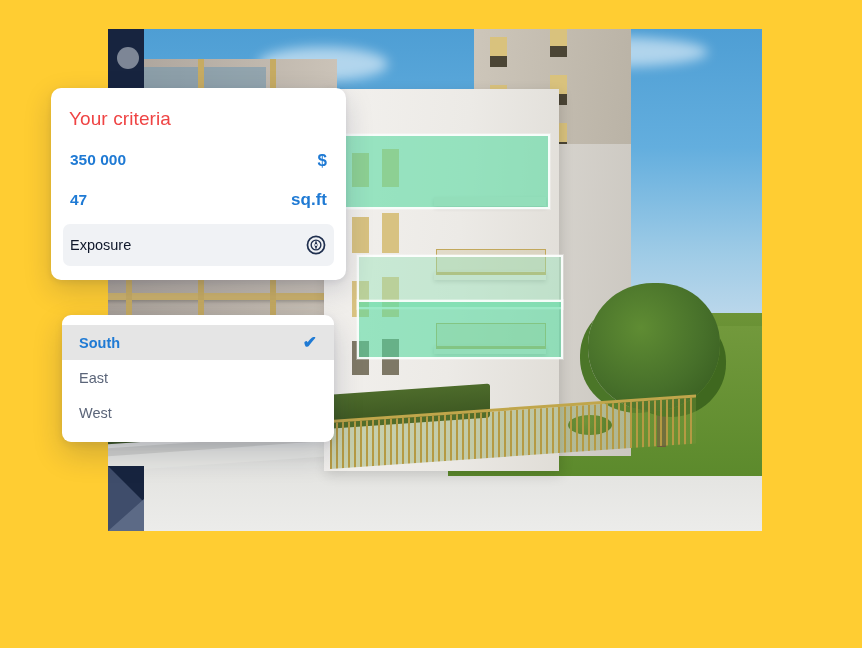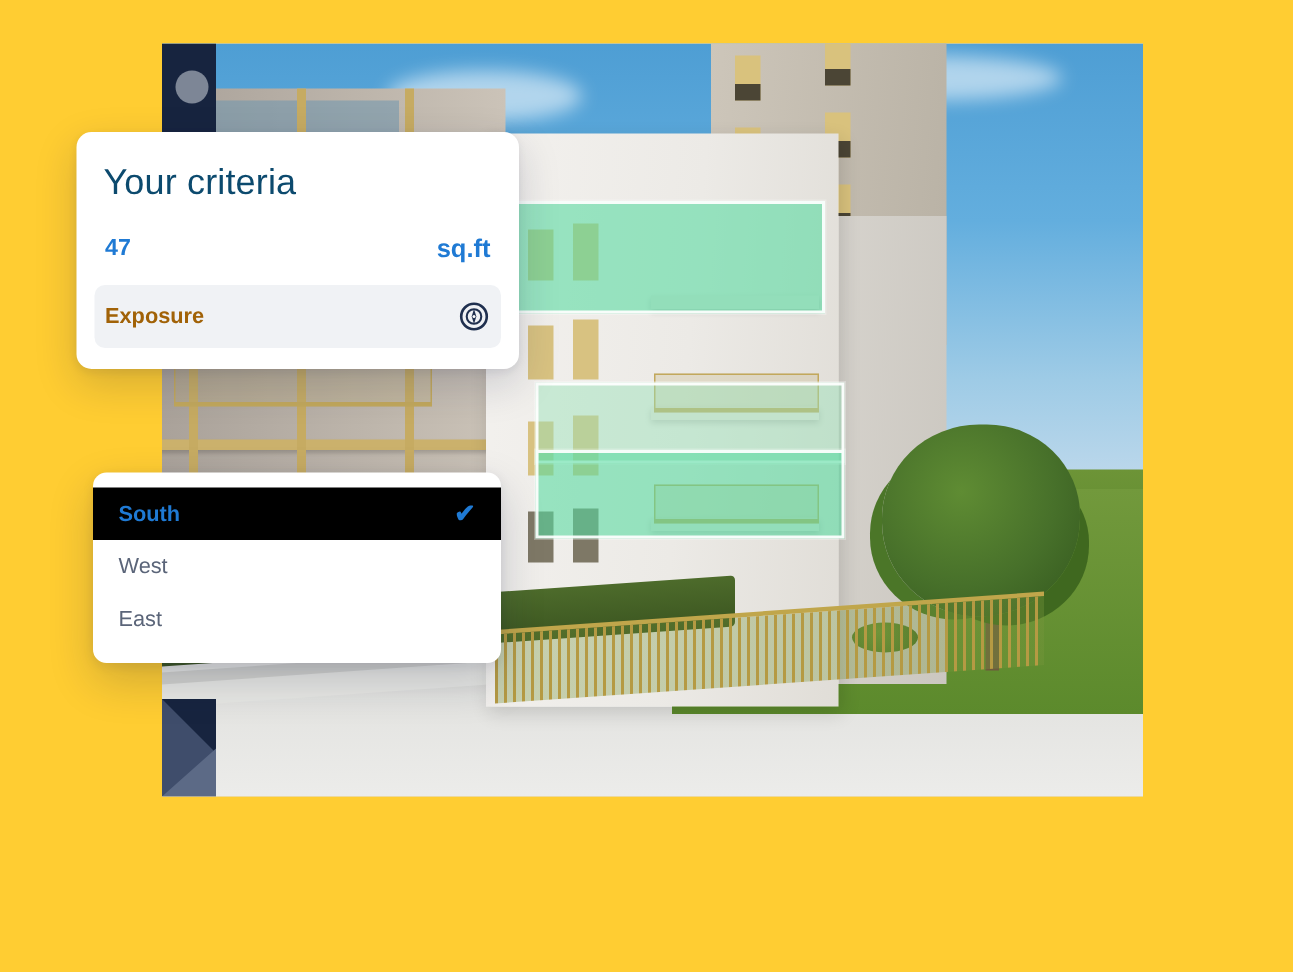--- a/index.html
+++ b/index.html
@@ -254,8 +254,8 @@
     z-index: 20;
   }
   .card-title {
-    font-size: 24px;
-    color: #0c4a6e;
+    font-size: 19px;
+    color: #ef4444;
     padding: 0 18px 10px 18px;
     letter-spacing: .1px;
   }

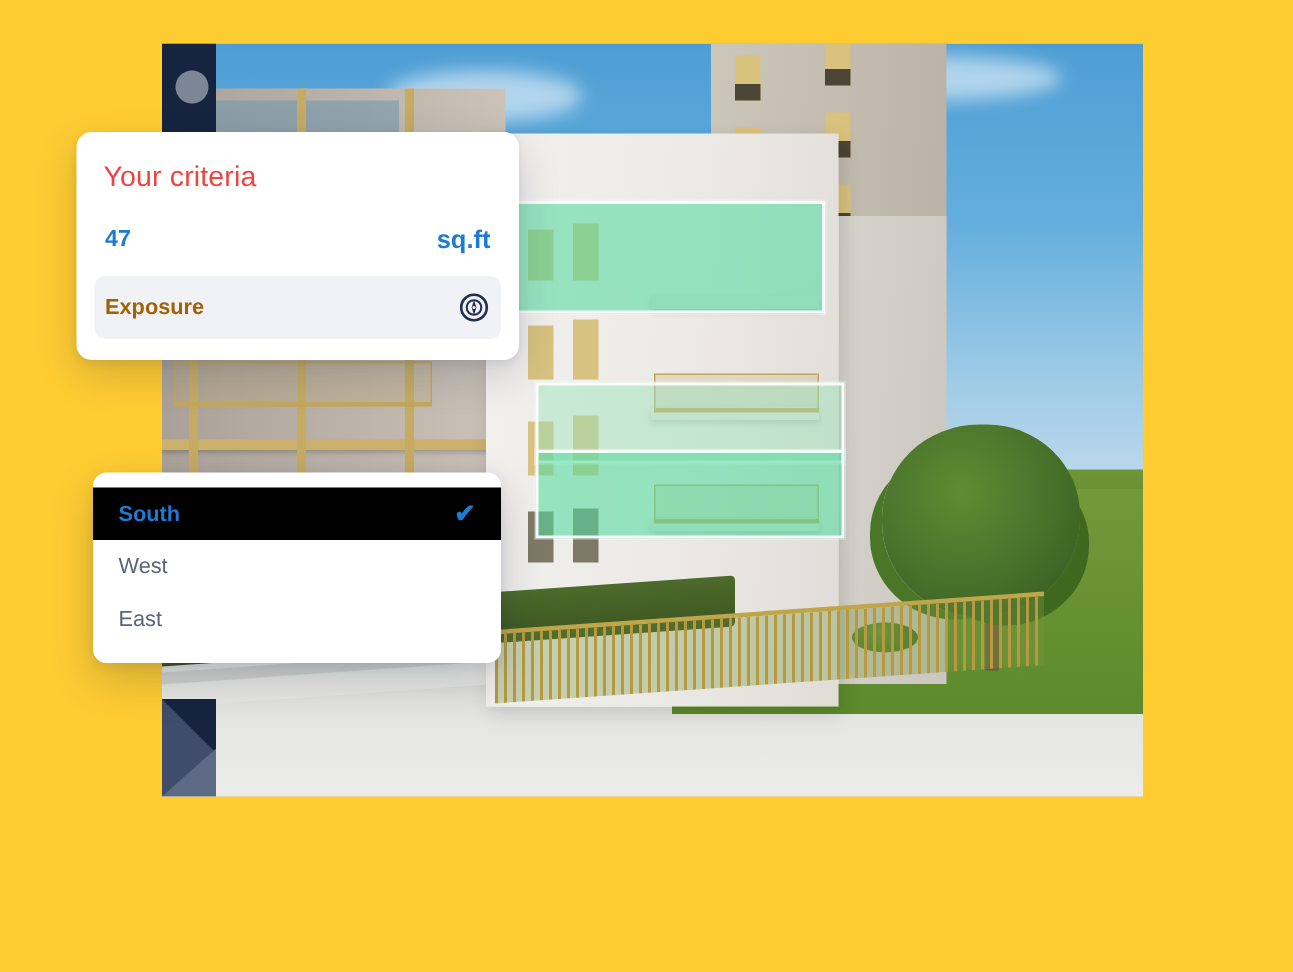--- a/index.html
+++ b/index.html
@@ -409,6 +409,10 @@
 
   <div class="card-title">Your criteria</div>
 
+  <div class="crit-row">
+    <span class="val">350 000</span>
+    <span class="unit money">$</span>
+  </div>
 
   <div class="crit-row">
     <span class="val">47</span>

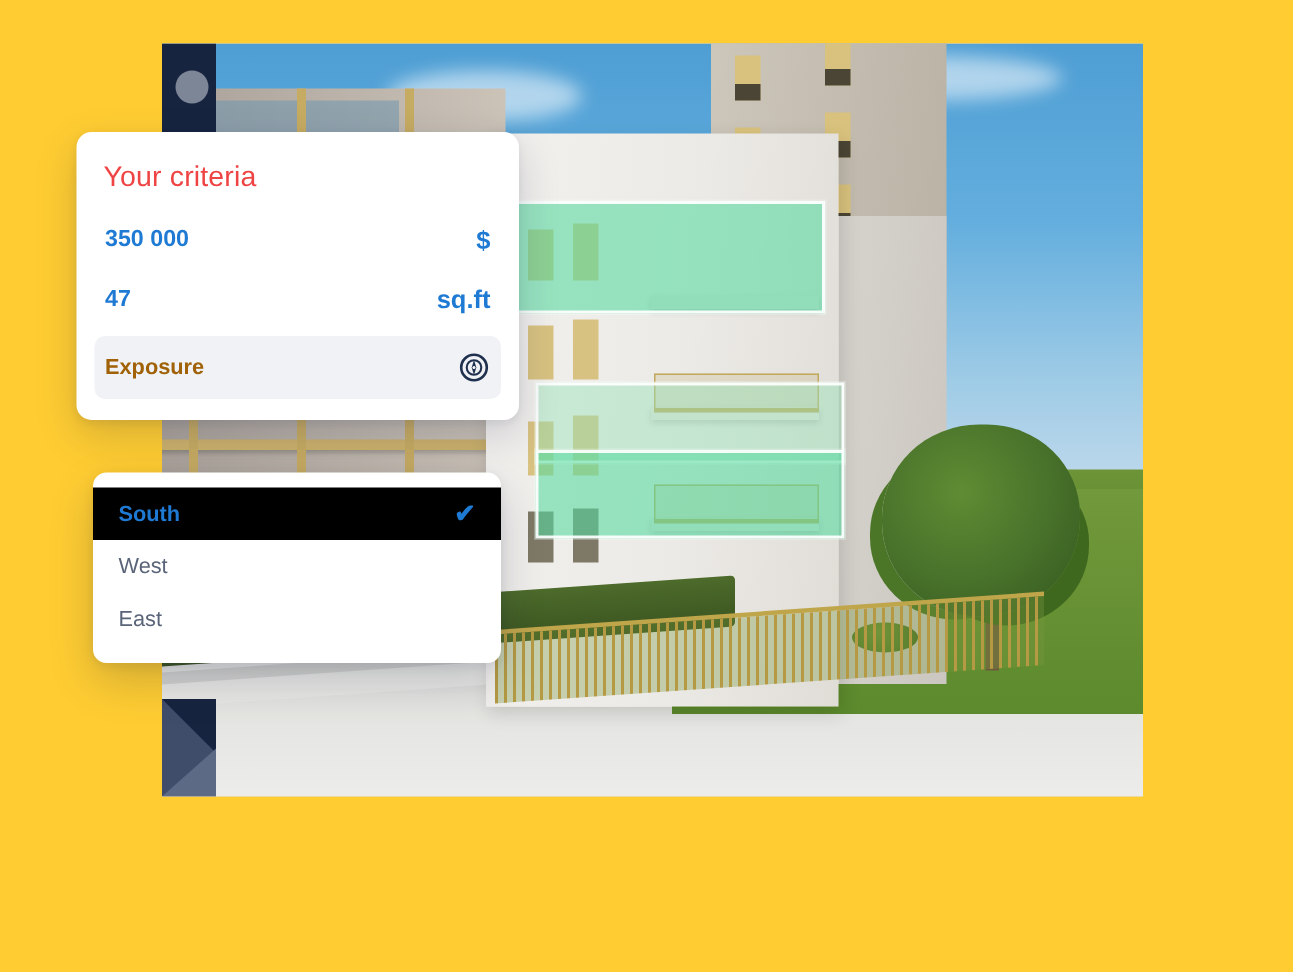--- a/index.html
+++ b/index.html
@@ -286,9 +286,9 @@
     margin-top: 4px;
   }
   .crit-row.selector .val {
-    color: #a16207;
+    color: #0f172a;
     font-size: 14.5px;
-    font-weight: bold;
+    font-weight: normal;
   }
   .money { font-size: 22px; line-height: 1; }
 

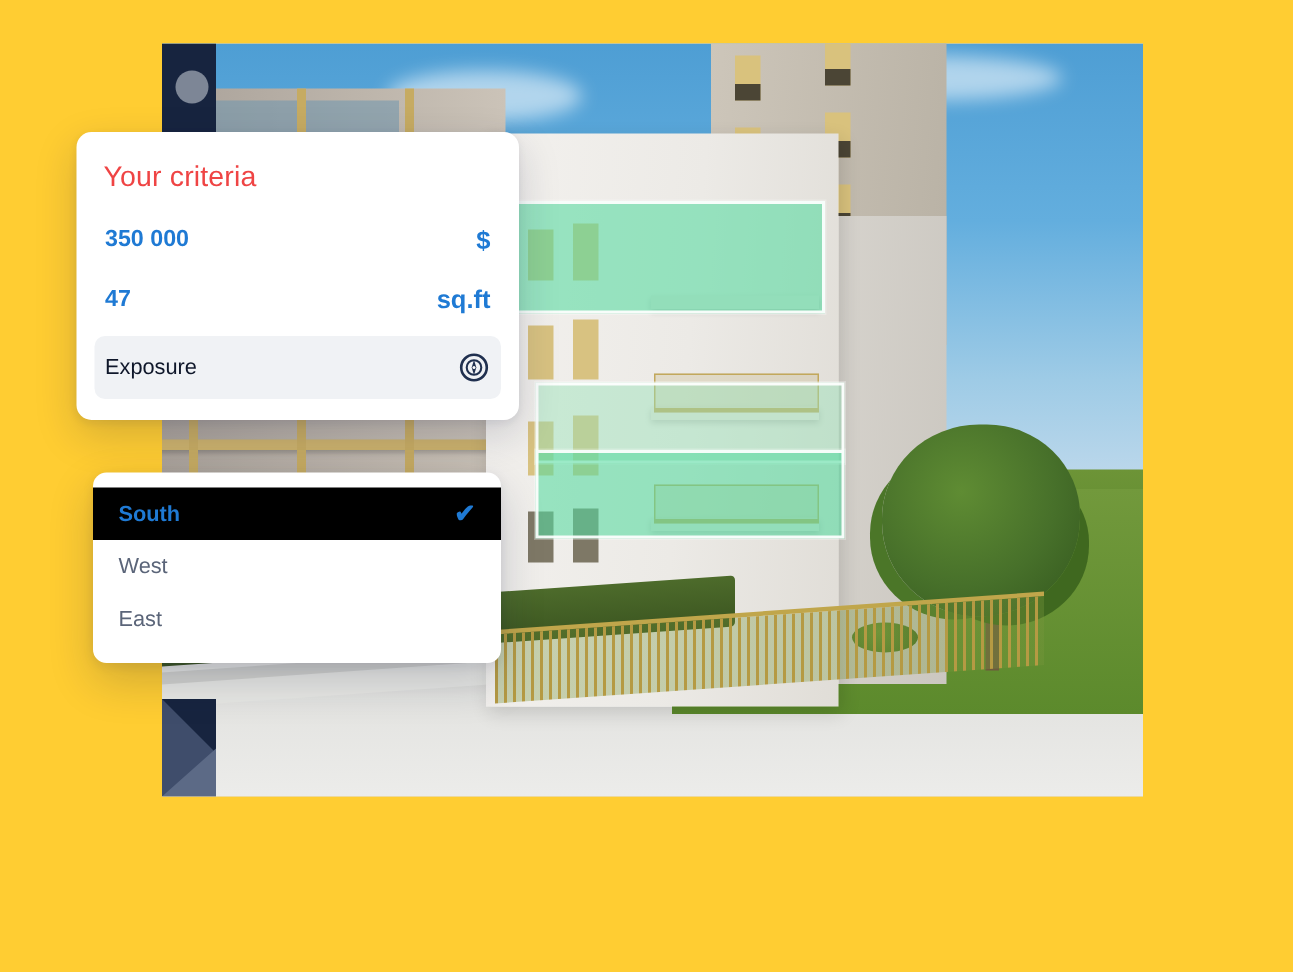--- a/index.html
+++ b/index.html
@@ -314,7 +314,7 @@
     color: #5b6579;
   }
   .opt.selected {
-    background: #000000;
+    background: #e5e5e5;
     color: #1f7ad4;
     font-weight: bold;
   }

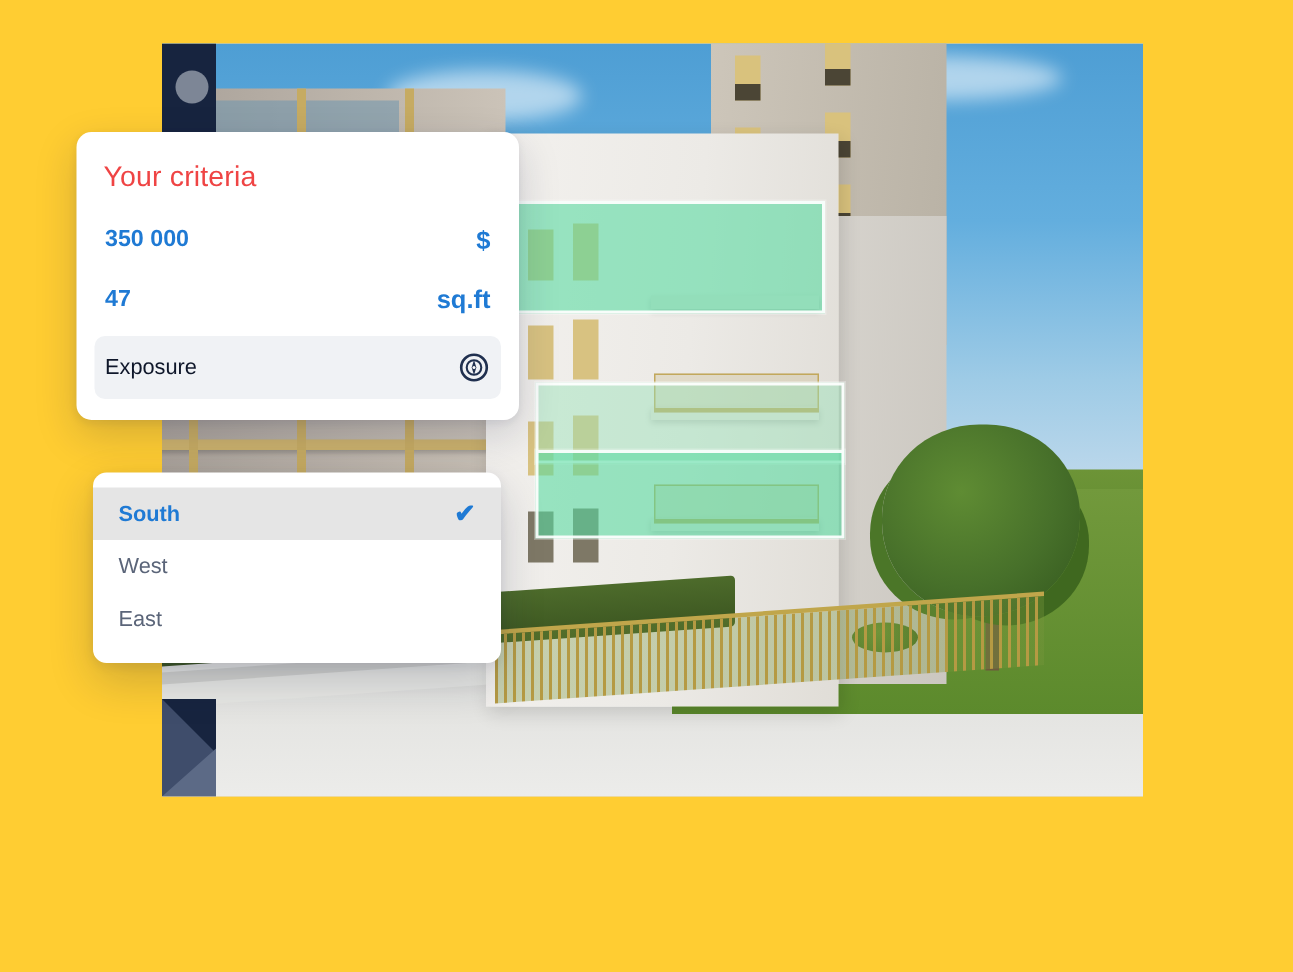--- a/index.html
+++ b/index.html
@@ -439,11 +439,11 @@
     <span class="check">✔</span>
   </div>
   <div class="opt">
+    <span>East</span>
+  </div>
+  <div class="opt">
     <span>West</span>
   </div>
-  <div class="opt">
-    <span>East</span>
-  </div>
 </div>
 
 </body></html>

